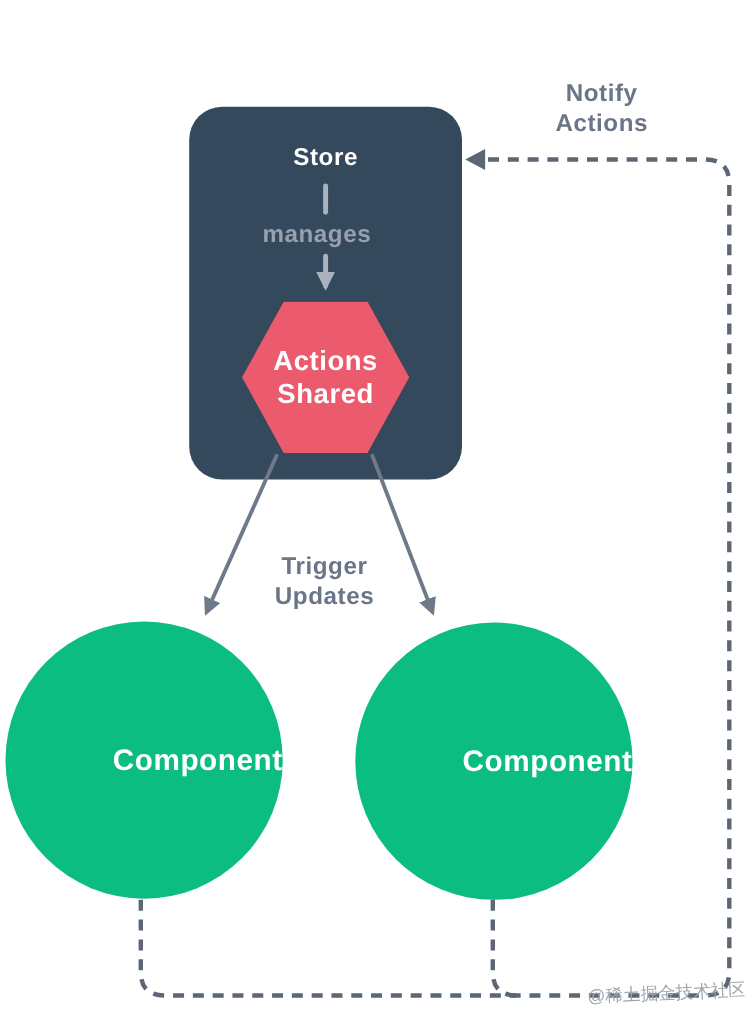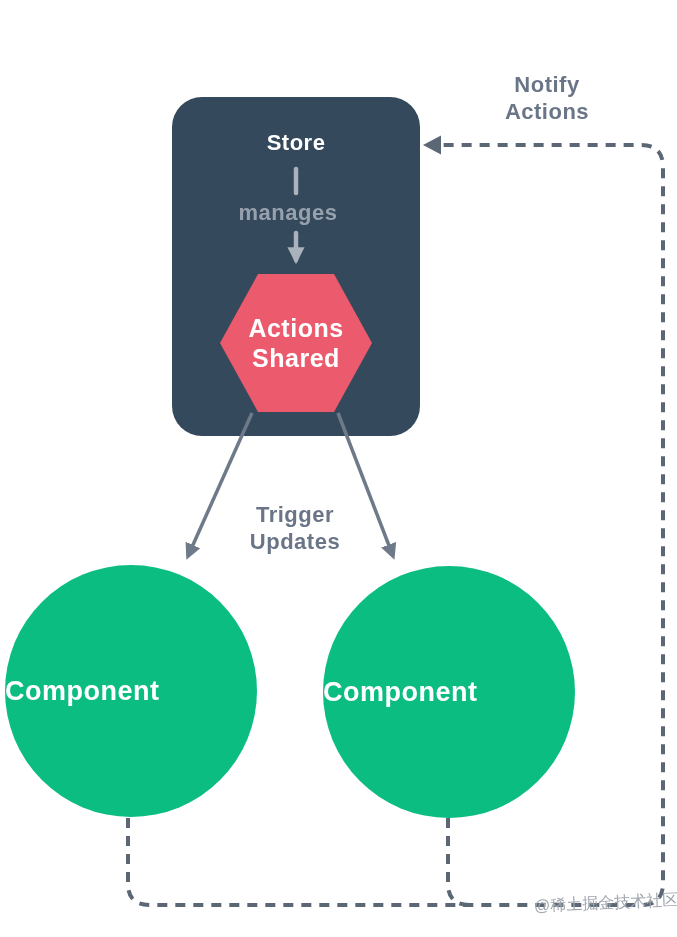--- a/index.html
+++ b/index.html
@@ -41,7 +41,7 @@
     background: var(--component);
     display: flex;
     align-items: center;
-    justify-content: flex-start;
+    justify-content: flex-end;
   }
   .circle-left  { left: 5px;   top: 565px; }
   .circle-right { left: 323px; top: 566px; }

